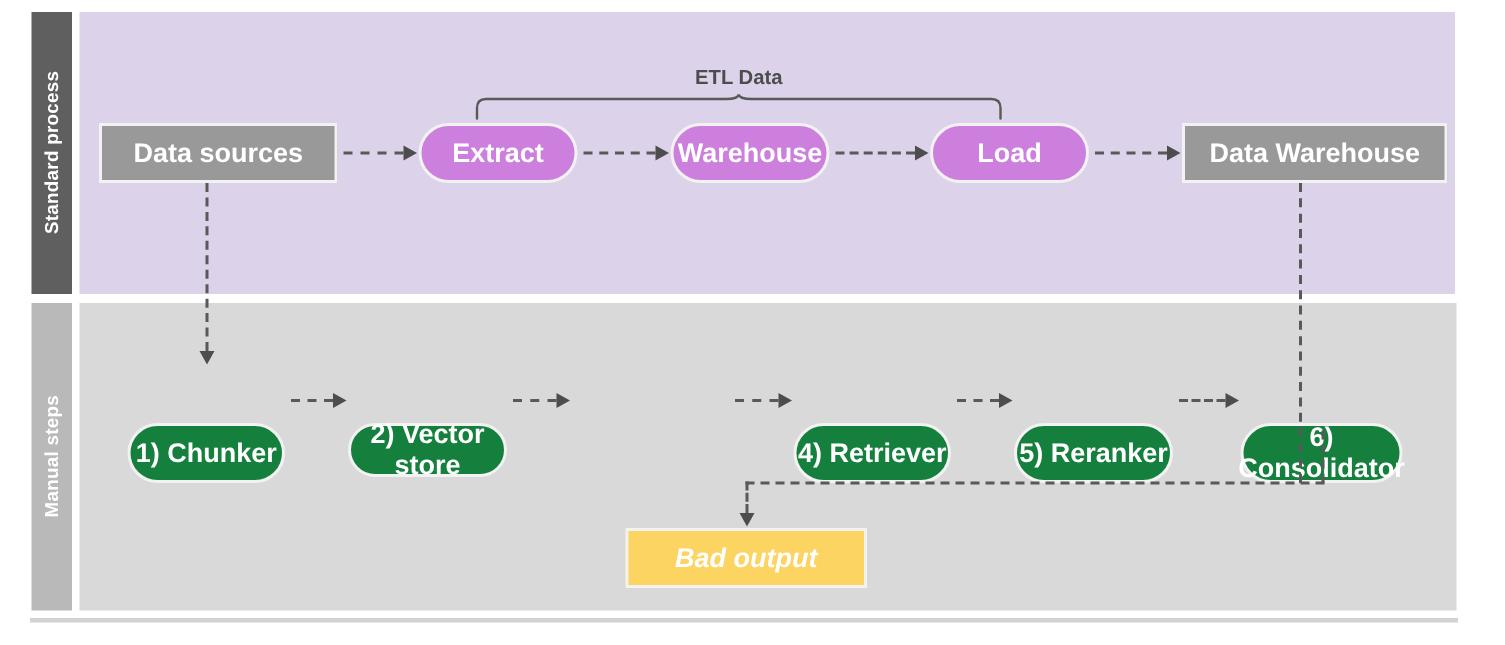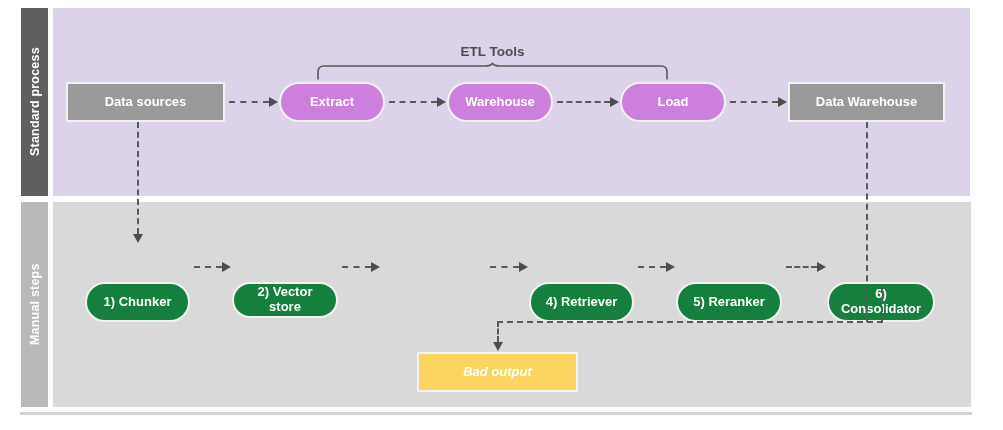--- a/index.html
+++ b/index.html
@@ -120,7 +120,7 @@
 
   <div class="lane-label lane-bot-label">Manual steps</div>
 
-  <div class="brace-caption">ETL Tools</div>
+  <div class="brace-caption">ETL Data</div>
 
   <div class="brace">
     <svg width="353" height="18" viewBox="0 0 353 18" fill="none" xmlns="http://www.w3.org/2000/svg">

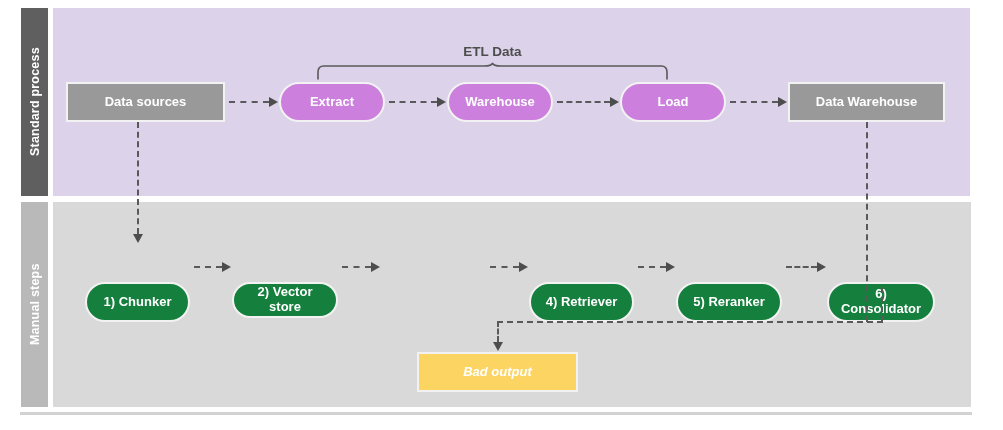--- a/index.html
+++ b/index.html
@@ -55,7 +55,7 @@
     text-align: center;
     color: #ffffff;
     font-weight: bold;
-    font-size: 13px;
+    font-size: 18px;
     line-height: 1.15;
     border: 2px solid #f2f2f2;
   }

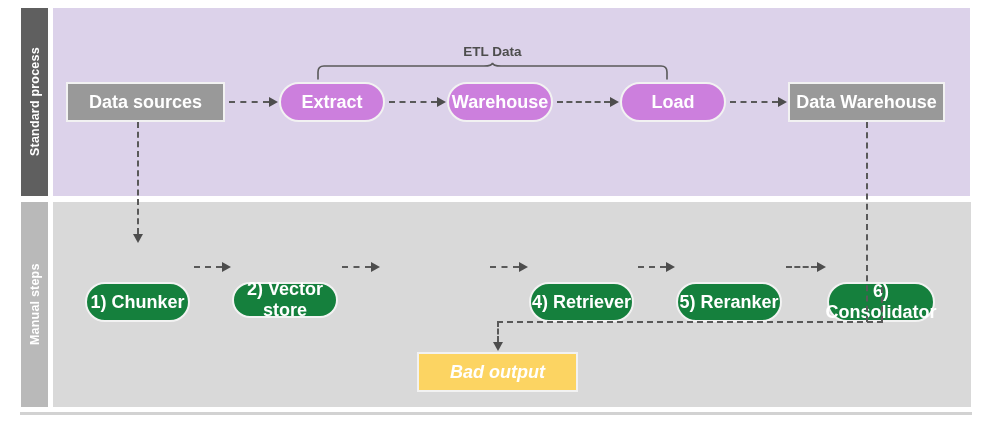--- a/index.html
+++ b/index.html
@@ -144,7 +144,7 @@
     <span>Load</span>
   </div>
 
-  <div class="node rect gray" style="left:788px; top:82px;  width:157px; height:40px;">
+  <div class="node rect gray" style="left:788px; top:82px;  width:177px; height:40px;">
     <span>Data Warehouse</span>
   </div>
 

